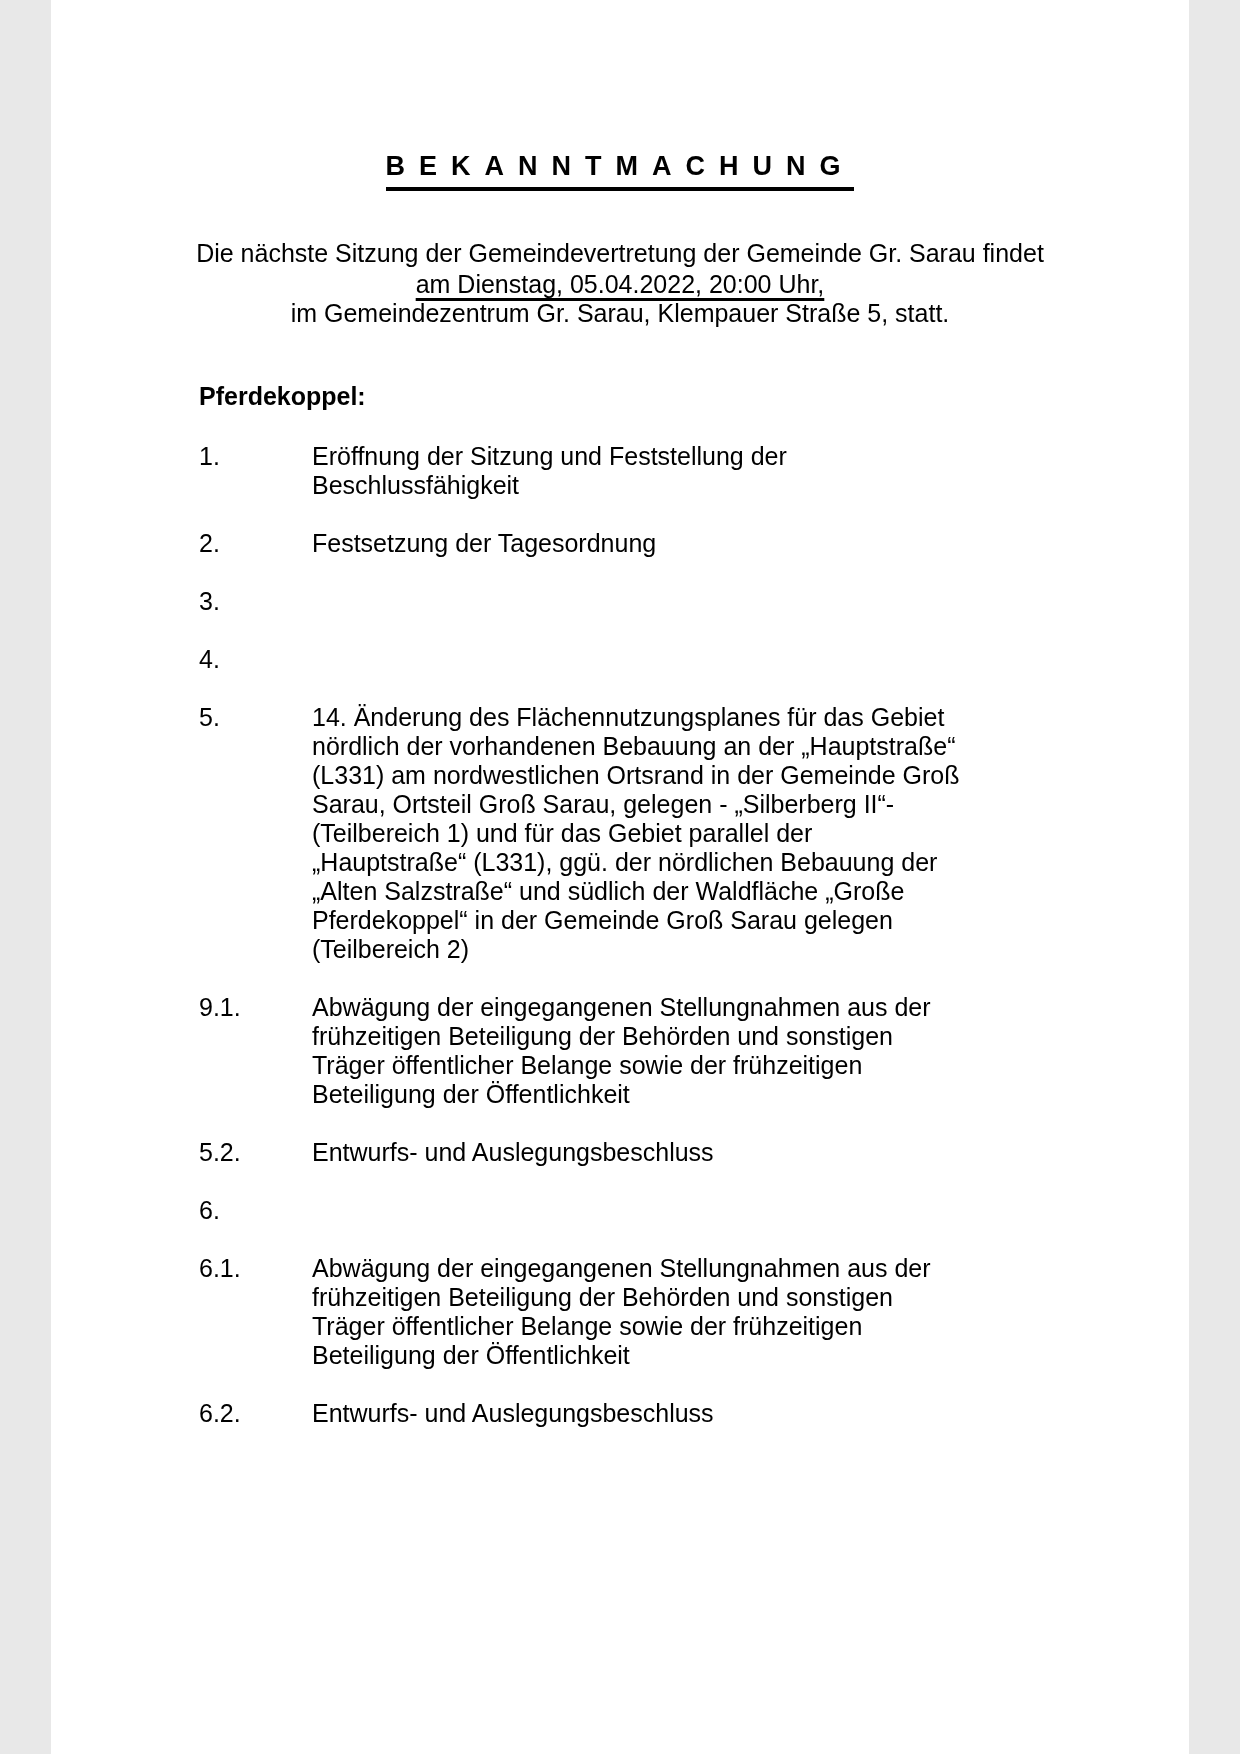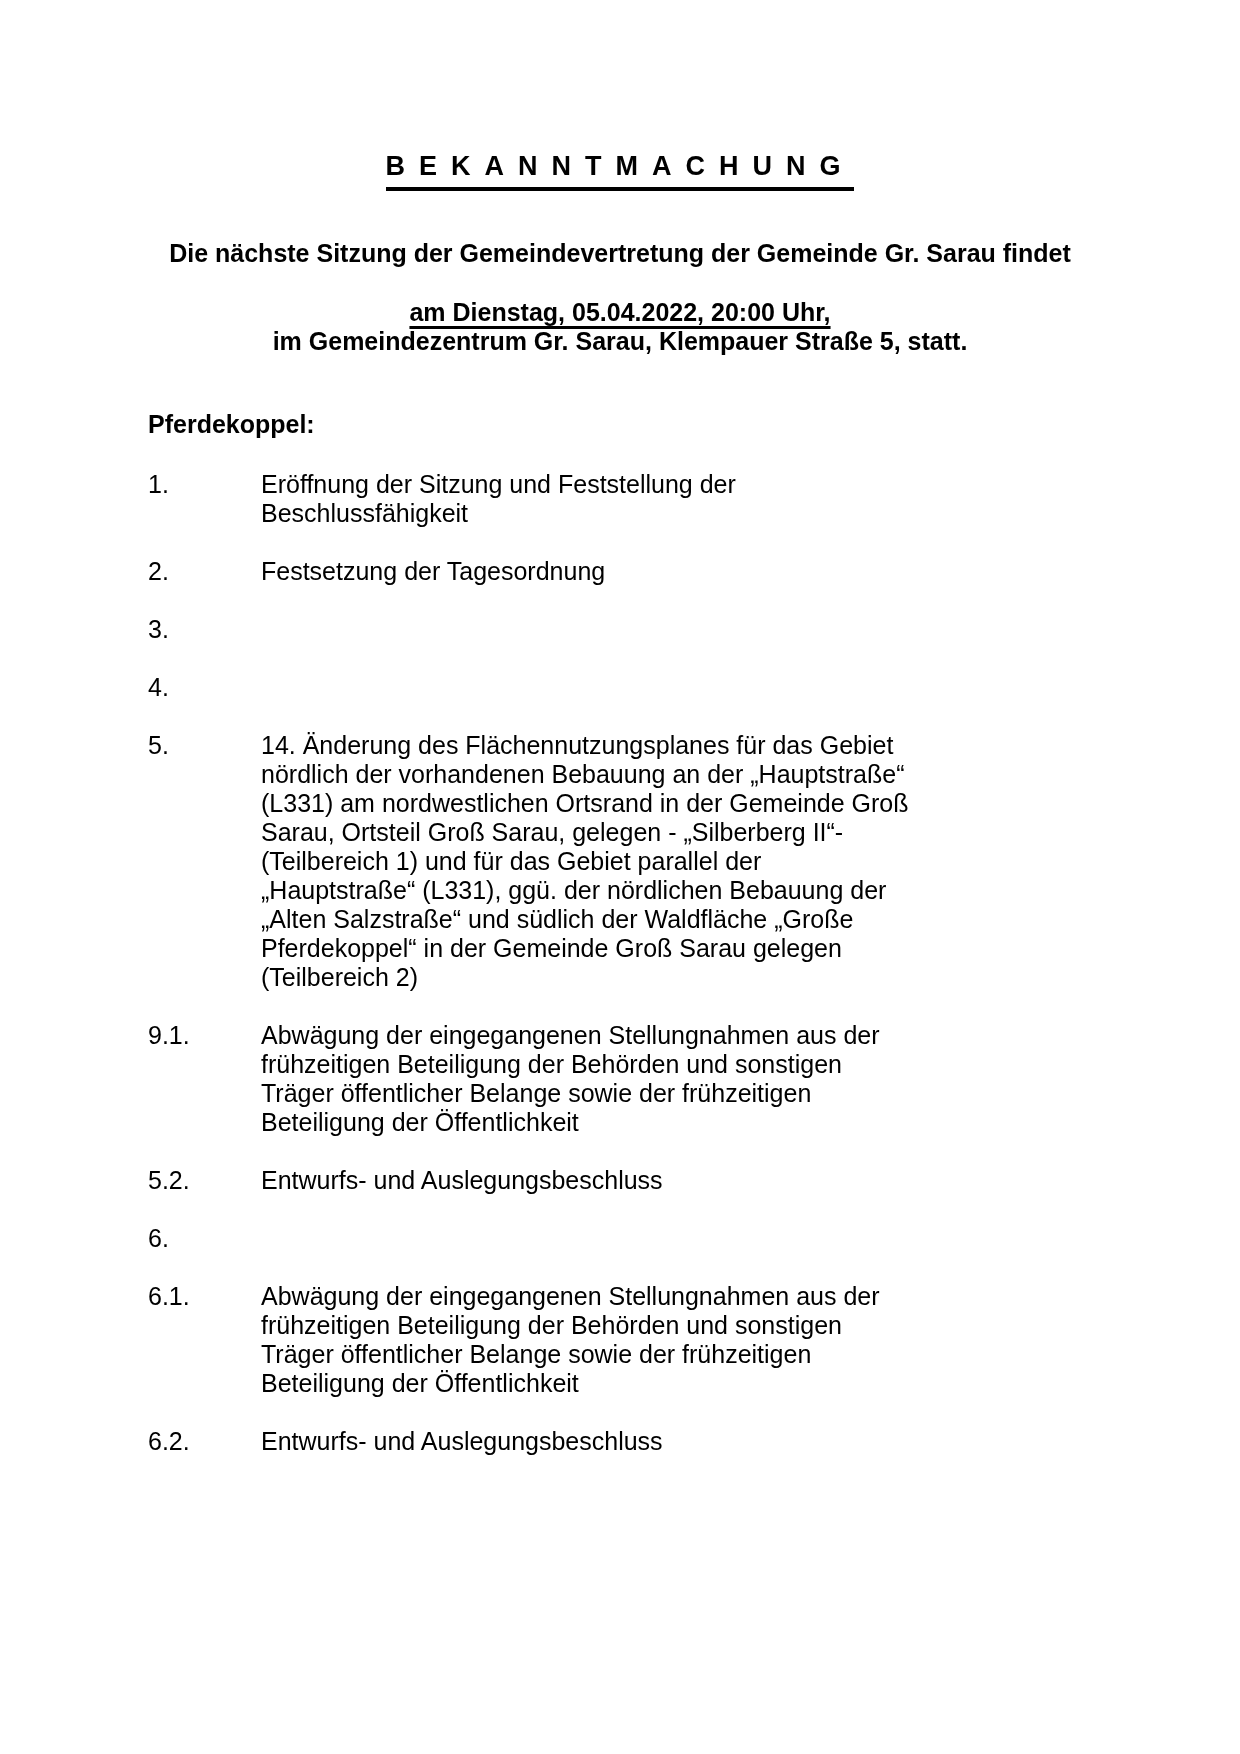--- a/index.html
+++ b/index.html
@@ -9,7 +9,7 @@
   }
   .page {
     position: relative;
-    width: 1240px;
+    width: 1138px;
     height: 1754px;
     margin: 0 auto;
     background: #ffffff;

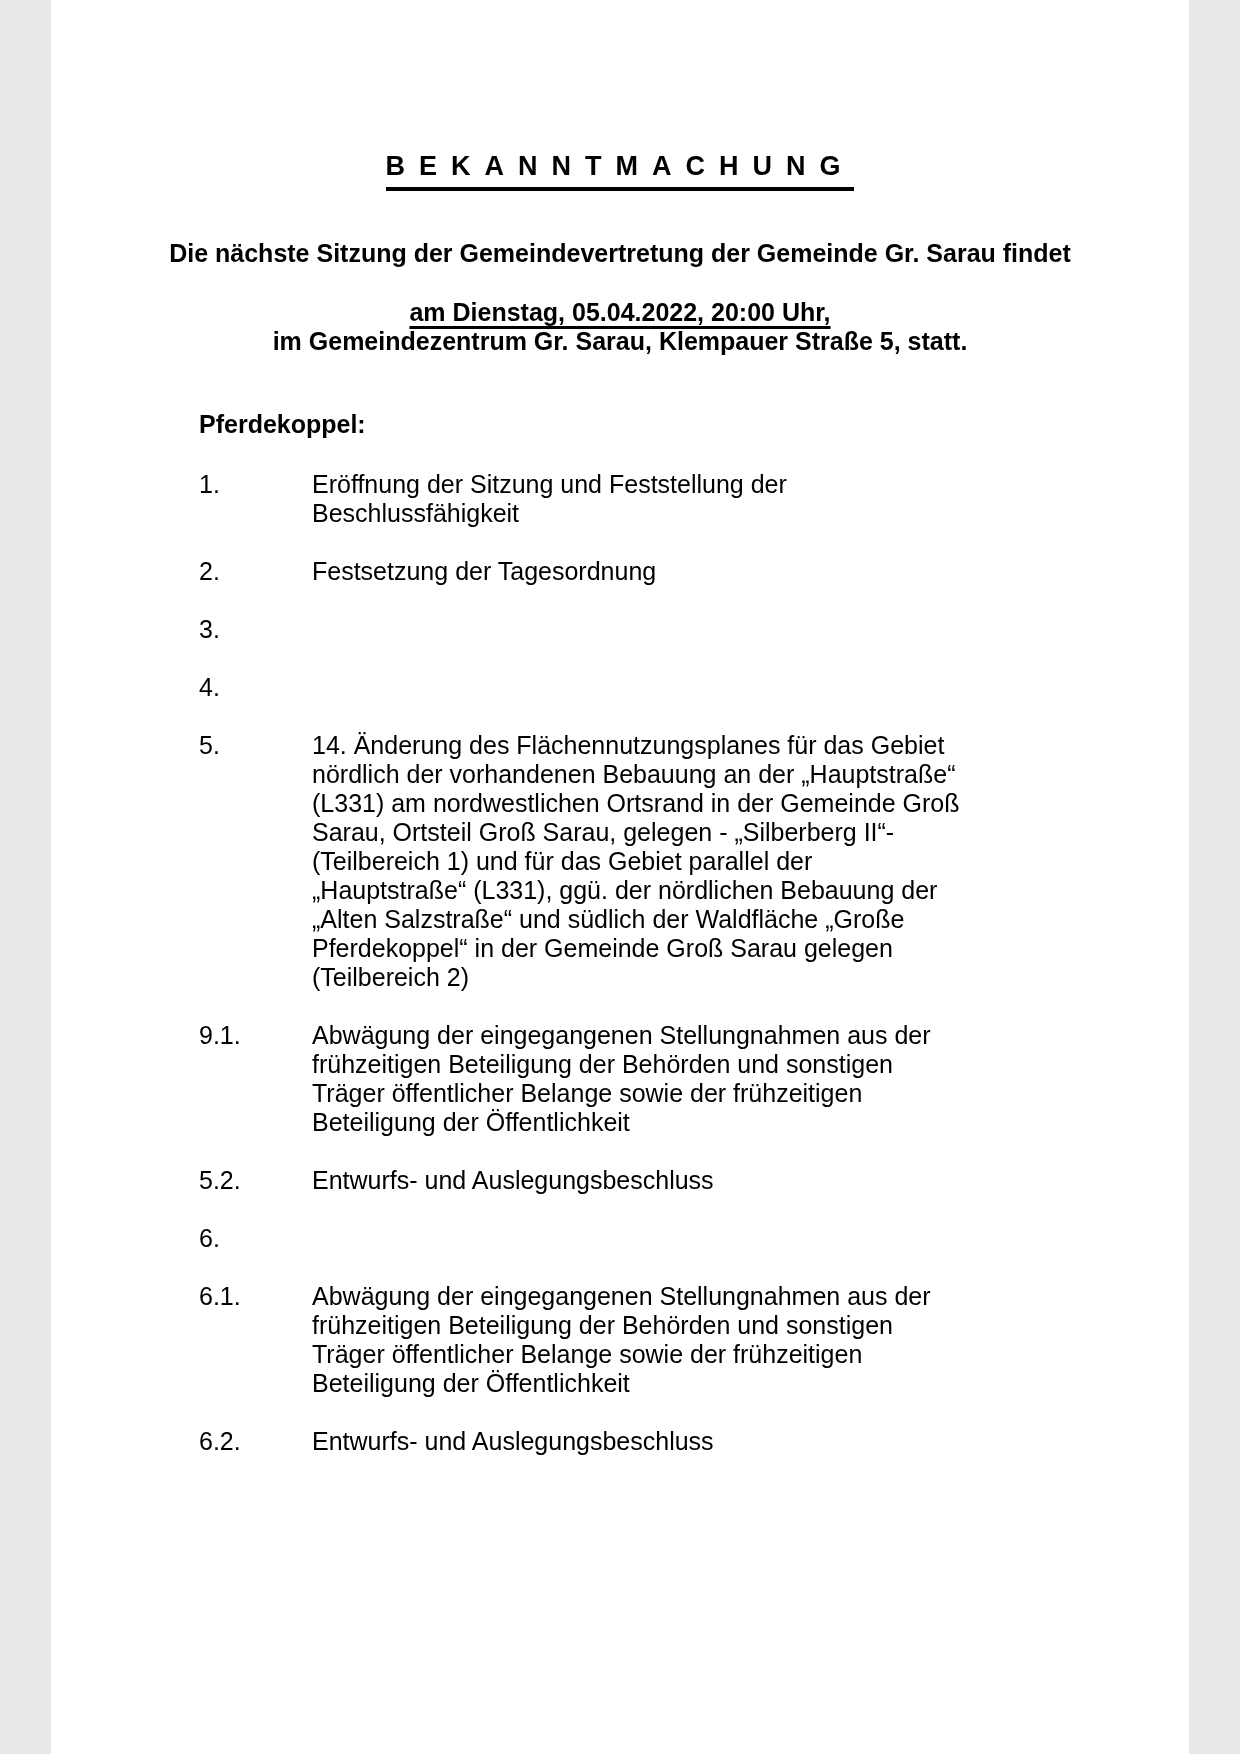--- a/index.html
+++ b/index.html
@@ -34,7 +34,7 @@
   }
   .intro-line {
     text-align: center;
-    font-weight: bold;
+    font-weight: normal;
   }
   .intro-1 { margin-top: 48px; }
   .intro-2 { margin-top: 30px; }

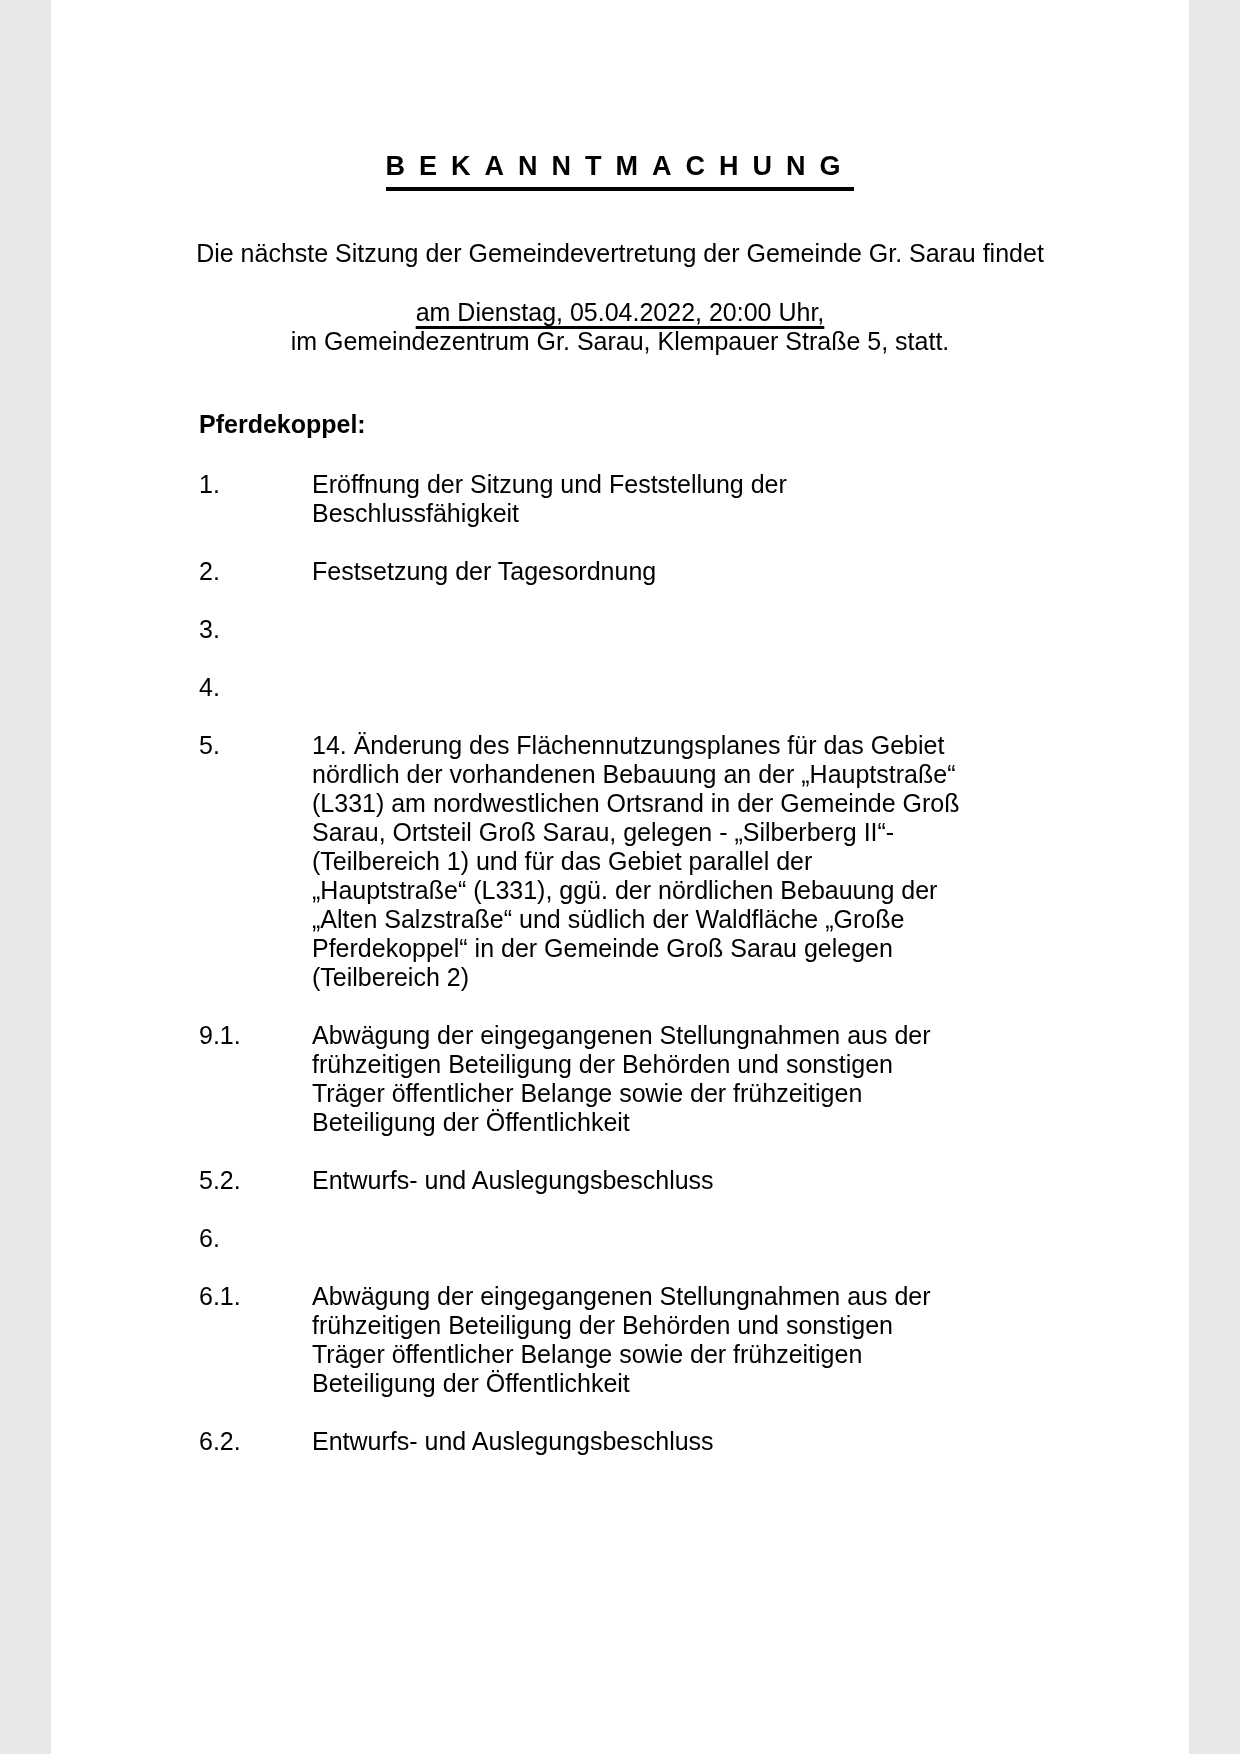--- a/index.html
+++ b/index.html
@@ -37,7 +37,7 @@
     font-weight: normal;
   }
   .intro-1 { margin-top: 48px; }
-  .intro-2 { margin-top: 30px; }
+  .intro-2 { margin-top: 2px; }
   .intro-3 { }
   .underlined {
     text-decoration: underline;

